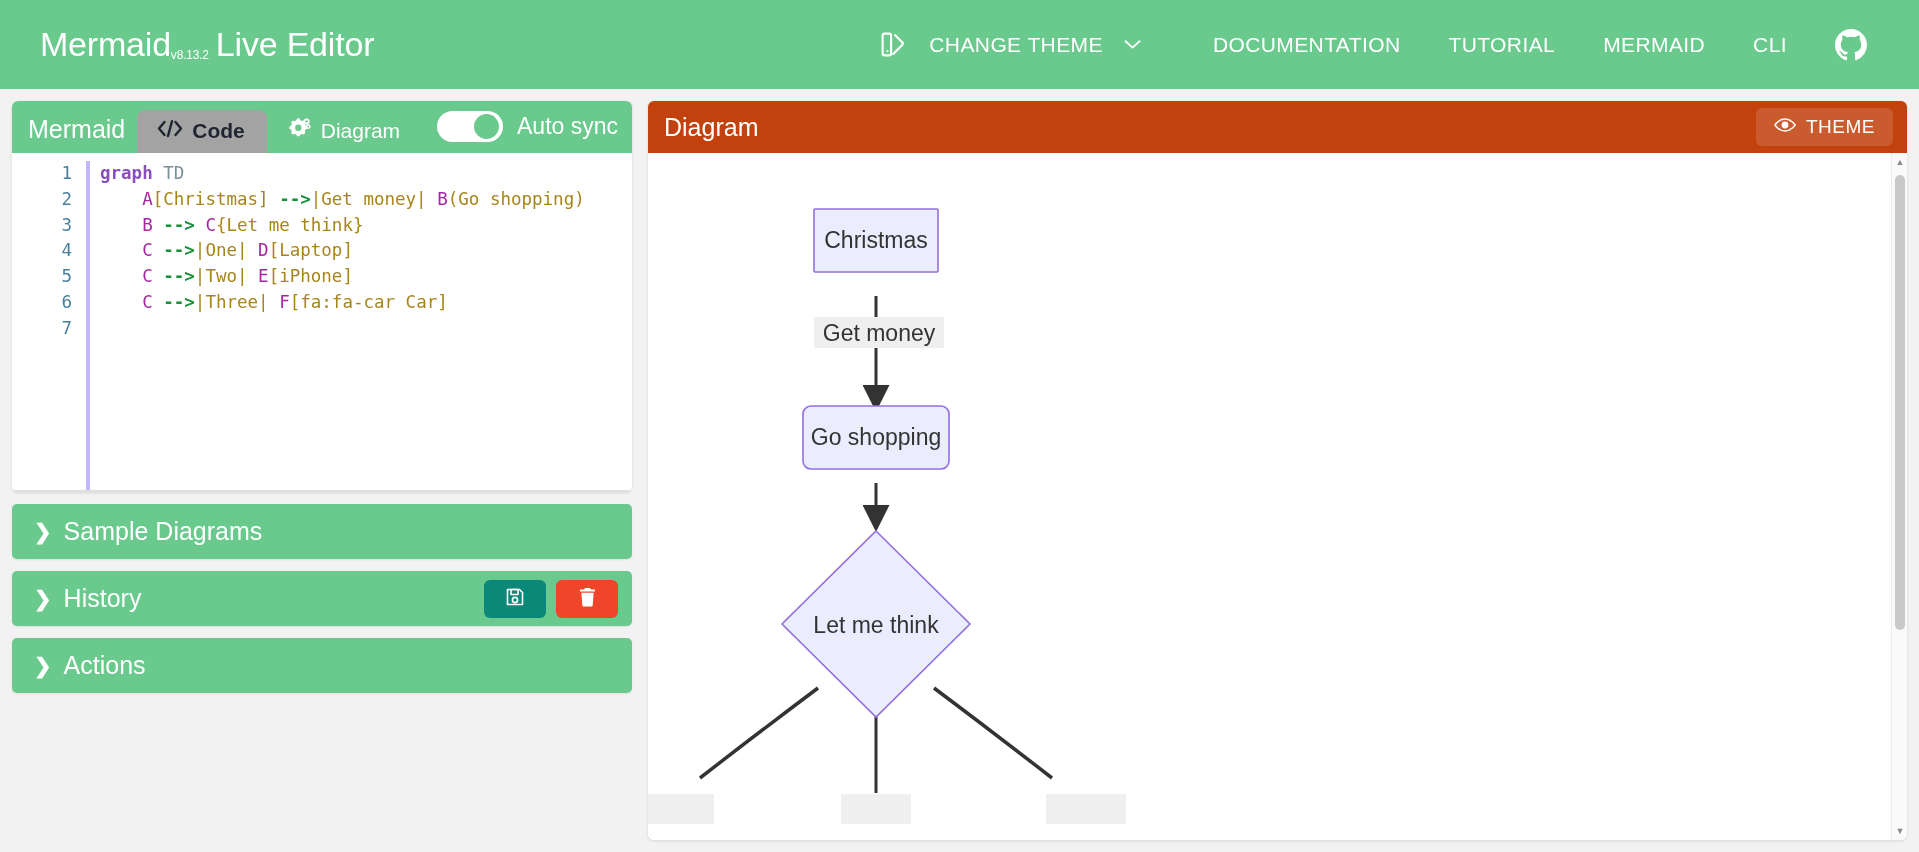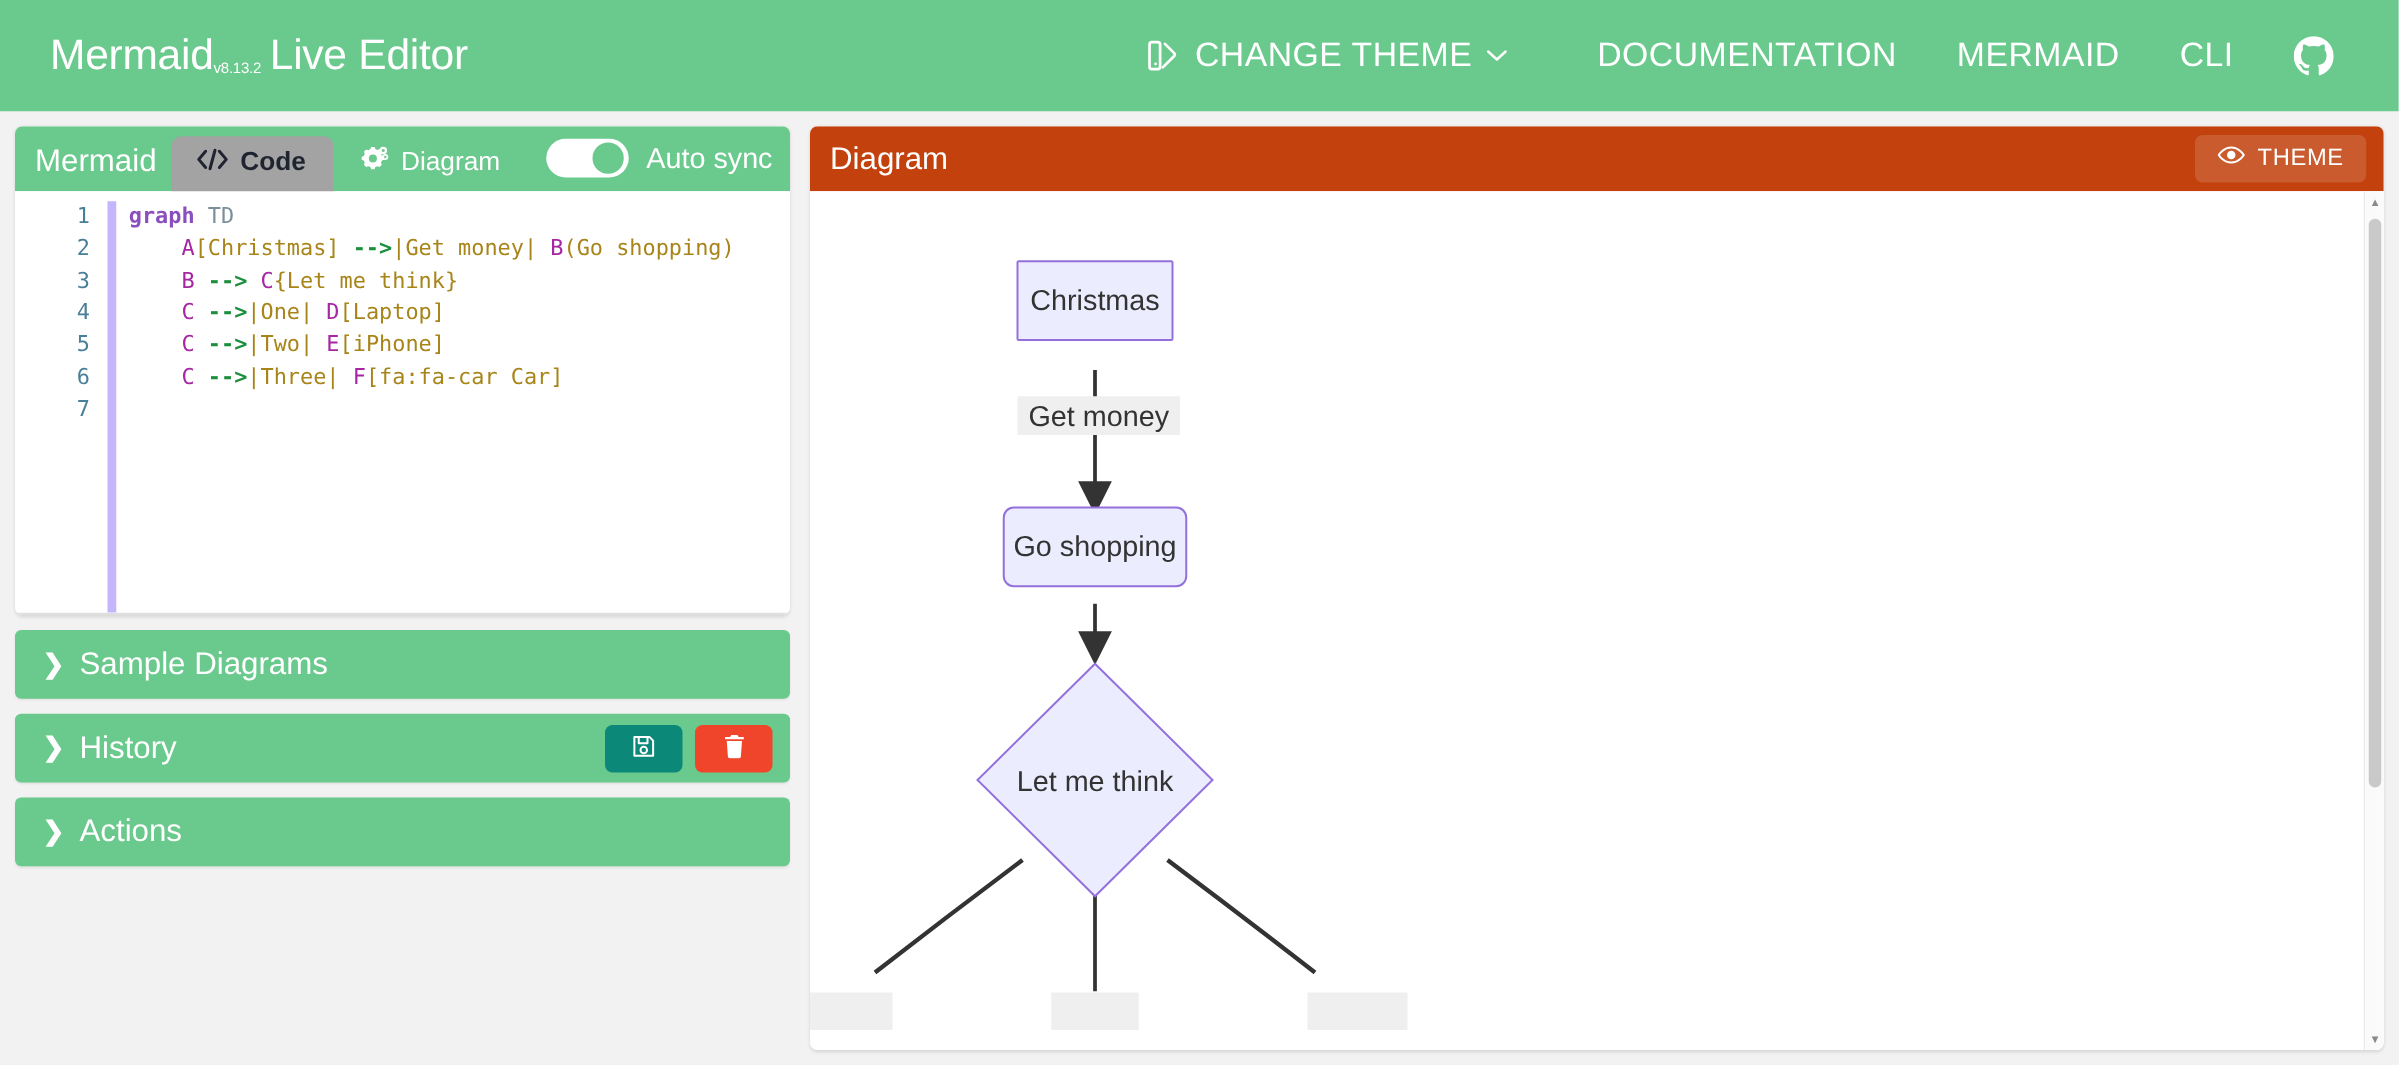--- a/index.html
+++ b/index.html
@@ -45,13 +45,13 @@
   }
   .nav-item {
     color: #ffffff;
-    font-size: 27px;
+    font-size: 21px;
     letter-spacing: 0.4px;
     text-decoration: none;
     padding: 10px 24px;
     display: flex;
     align-items: center;
-    gap: 11px;
+    gap: 21px;
     white-space: nowrap;
     cursor: pointer;
   }

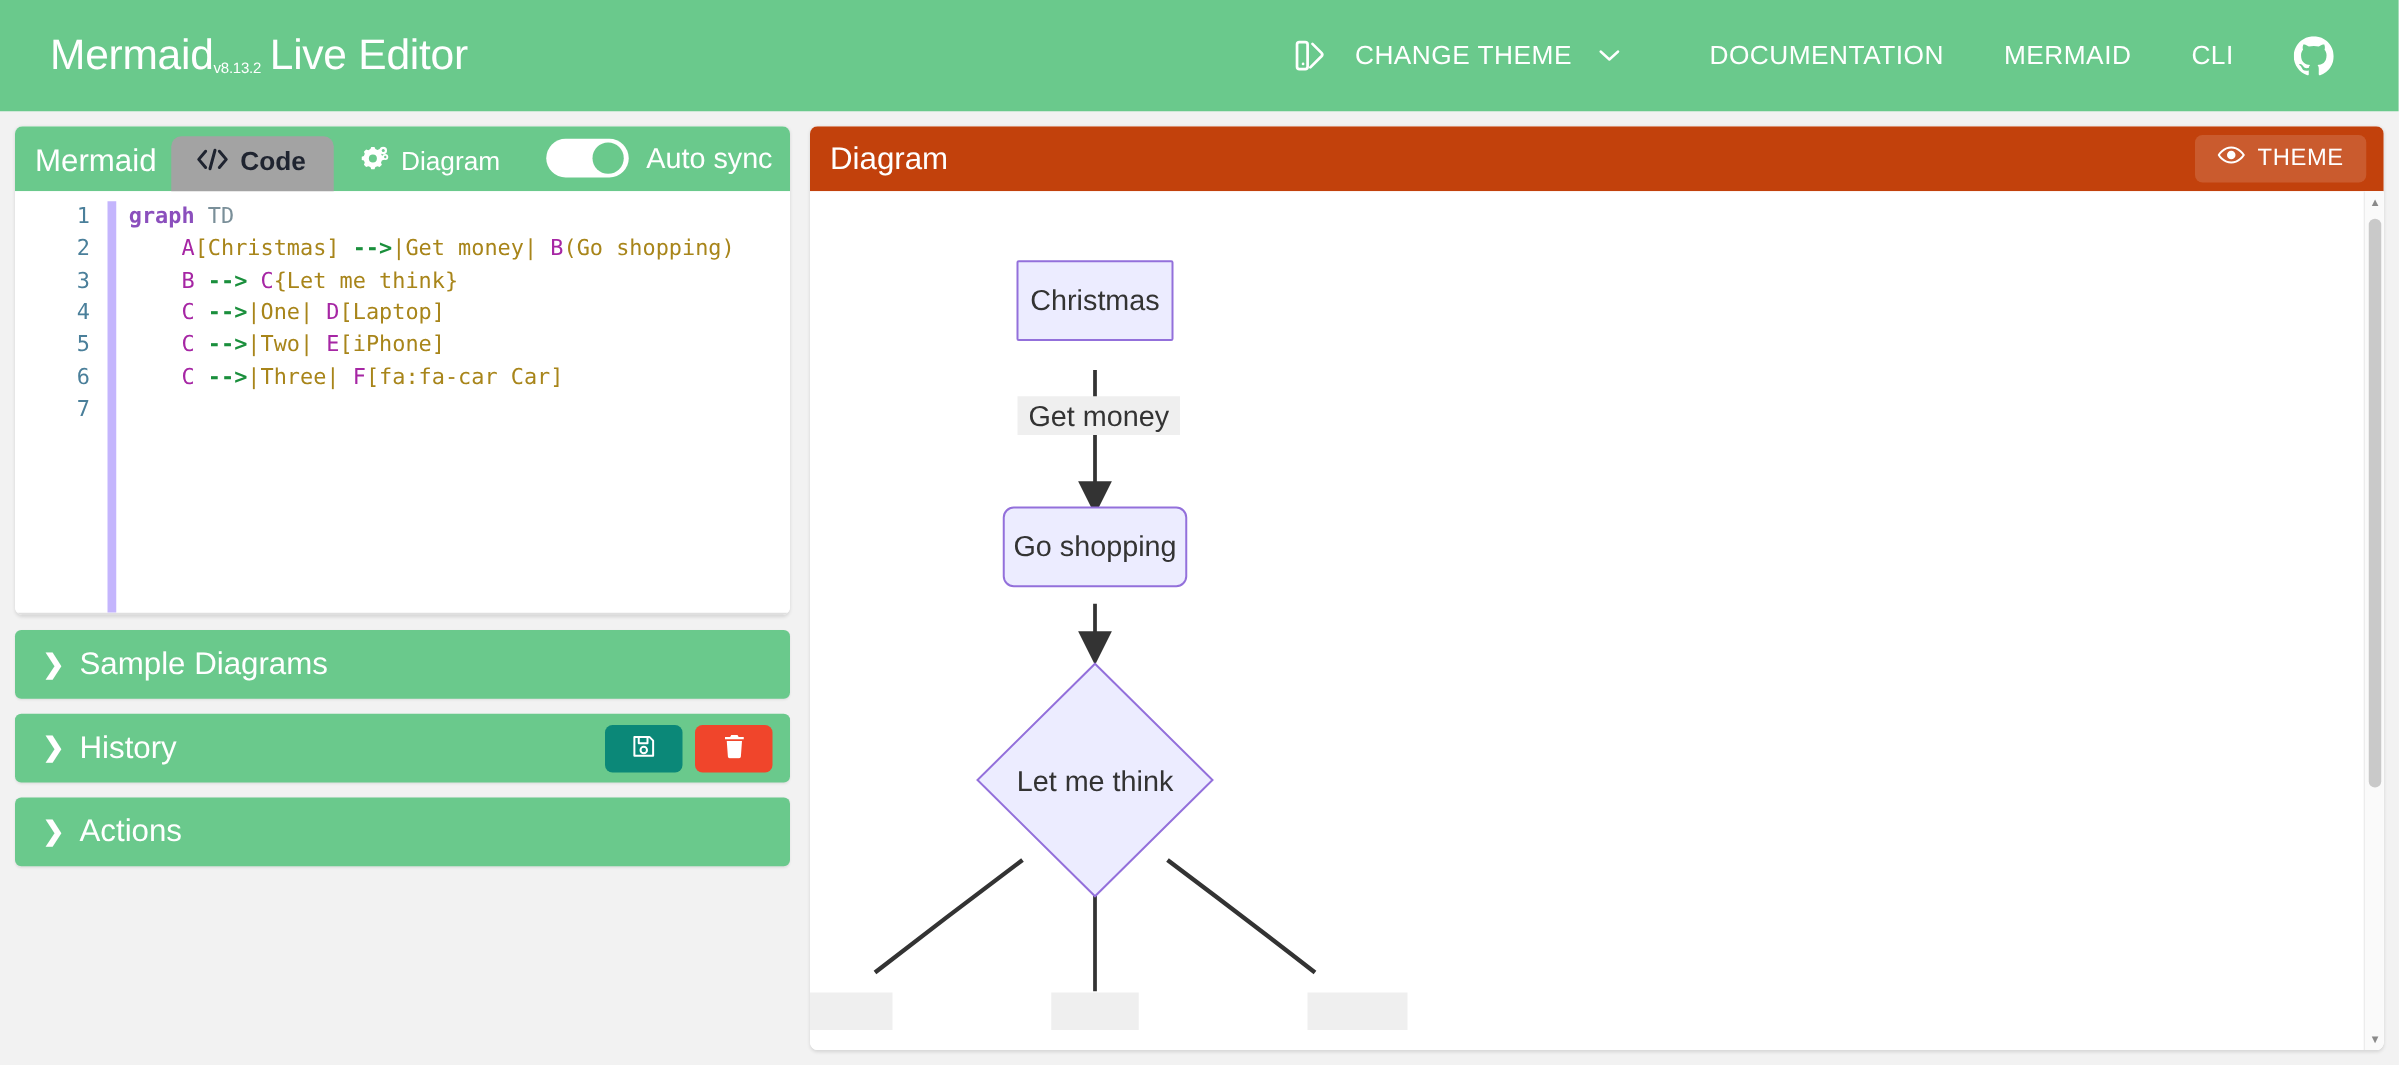--- a/index.html
+++ b/index.html
@@ -320,6 +320,9 @@
       <span>DOCUMENTATION</span>
     </a>
 
+    <a class="nav-item">
+      <span>TUTORIAL</span>
+    </a>
 
     <a class="nav-item">
       <span>MERMAID</span>

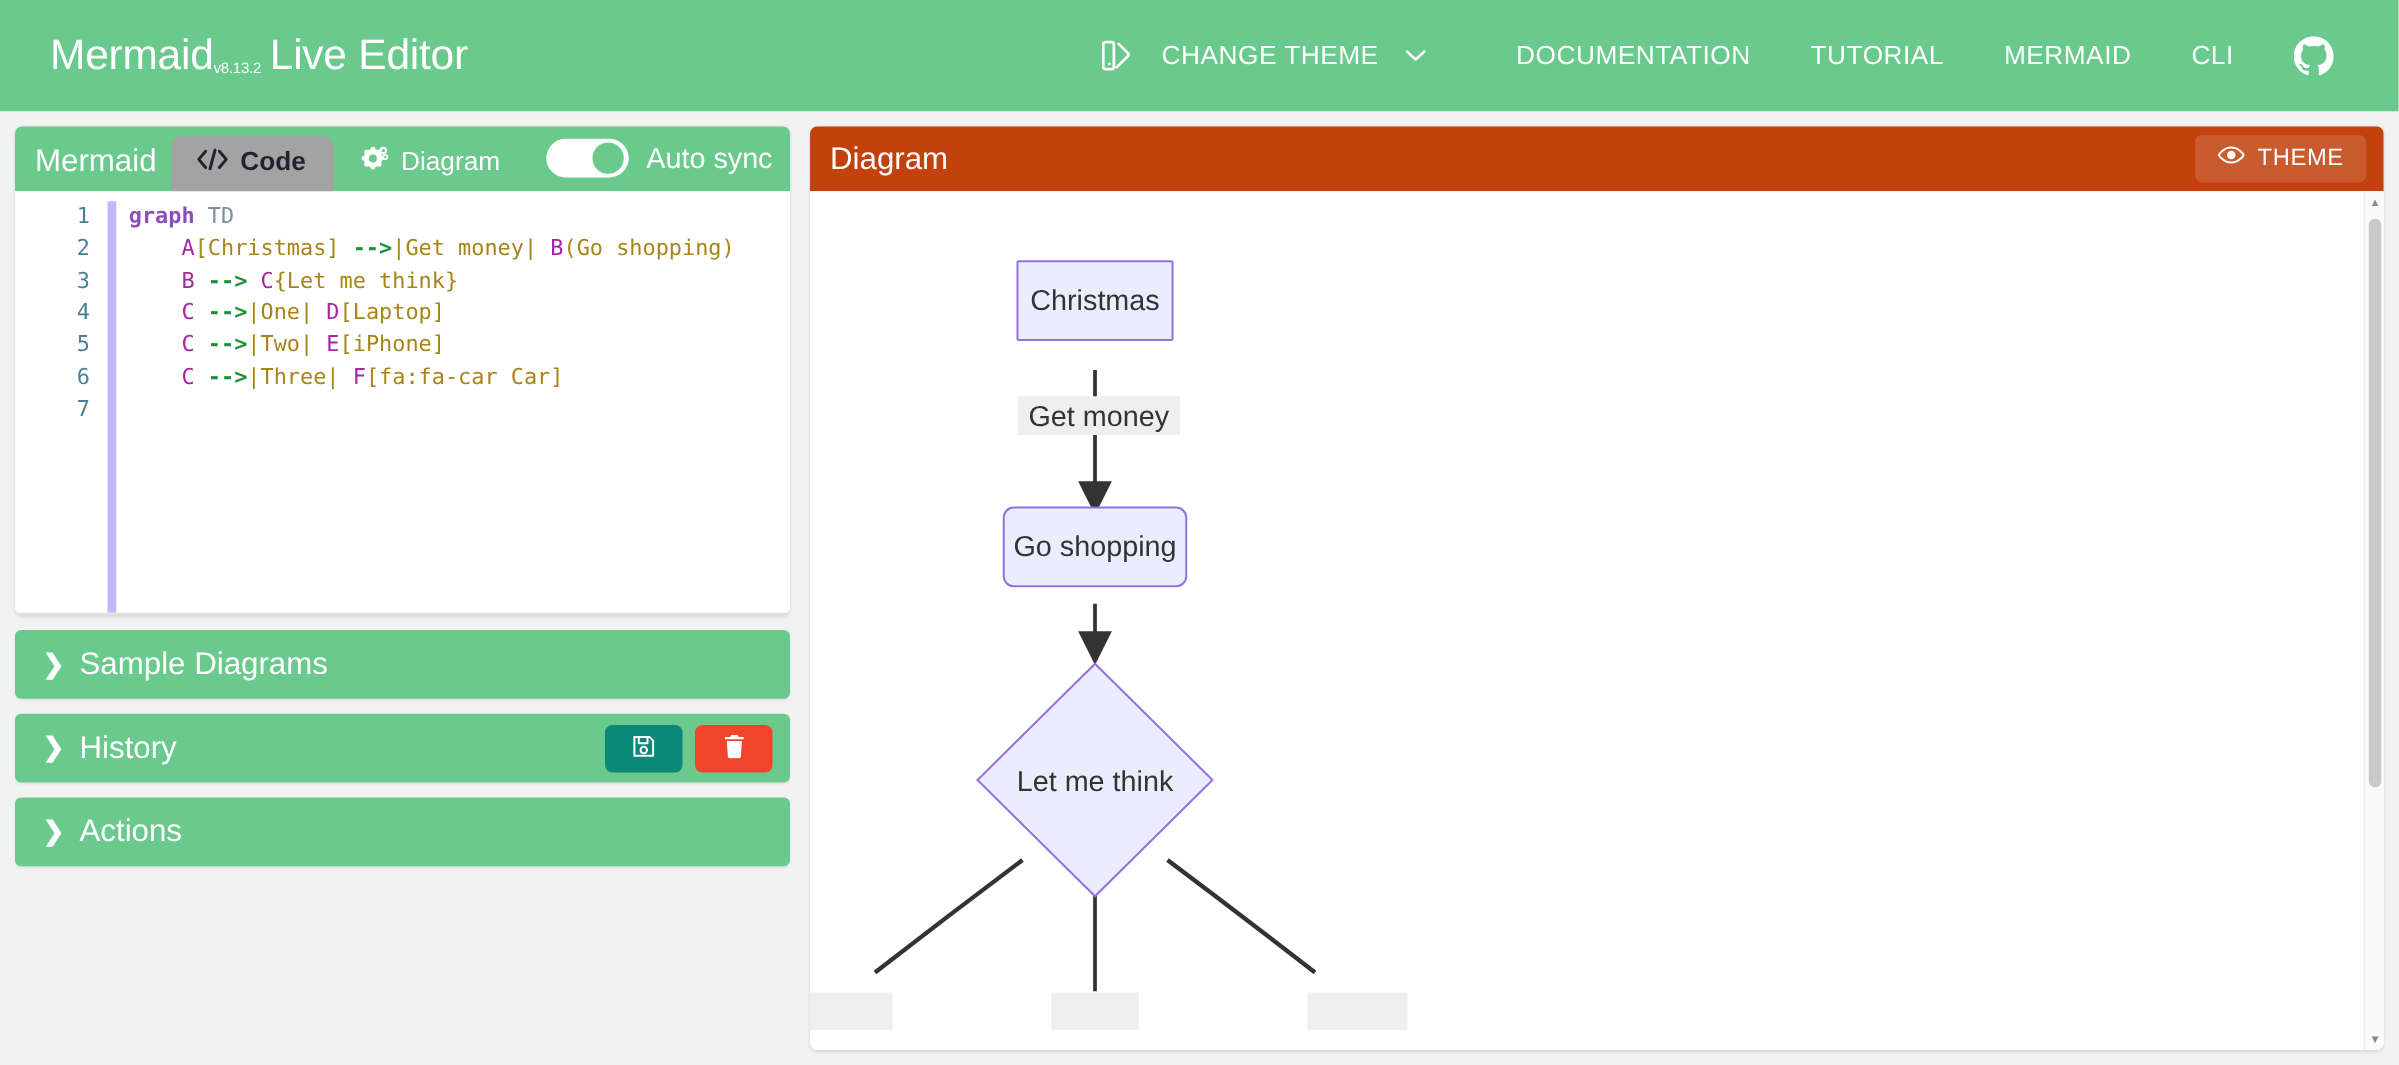--- a/index.html
+++ b/index.html
@@ -167,7 +167,7 @@
   }
   .code-lines {
     flex: 1;
-    border-left: 7px solid #c4b5fd;
+    border-left: 4px solid #c4b5fd;
     padding-left: 10px;
     white-space: pre;
     overflow: hidden;

